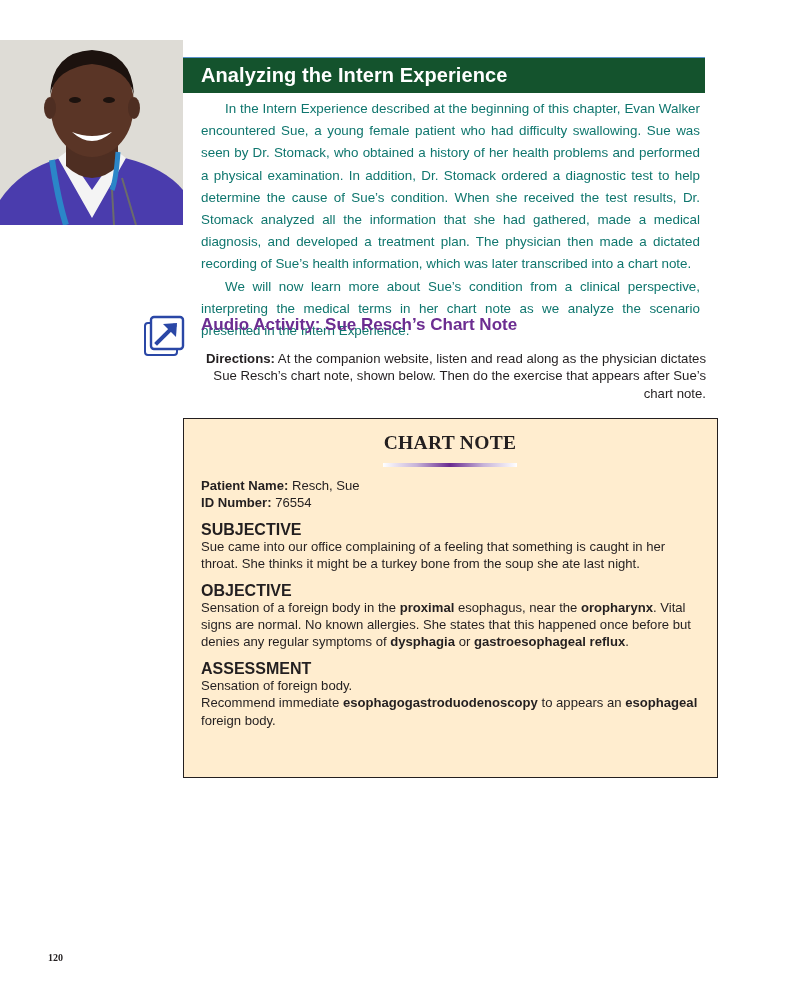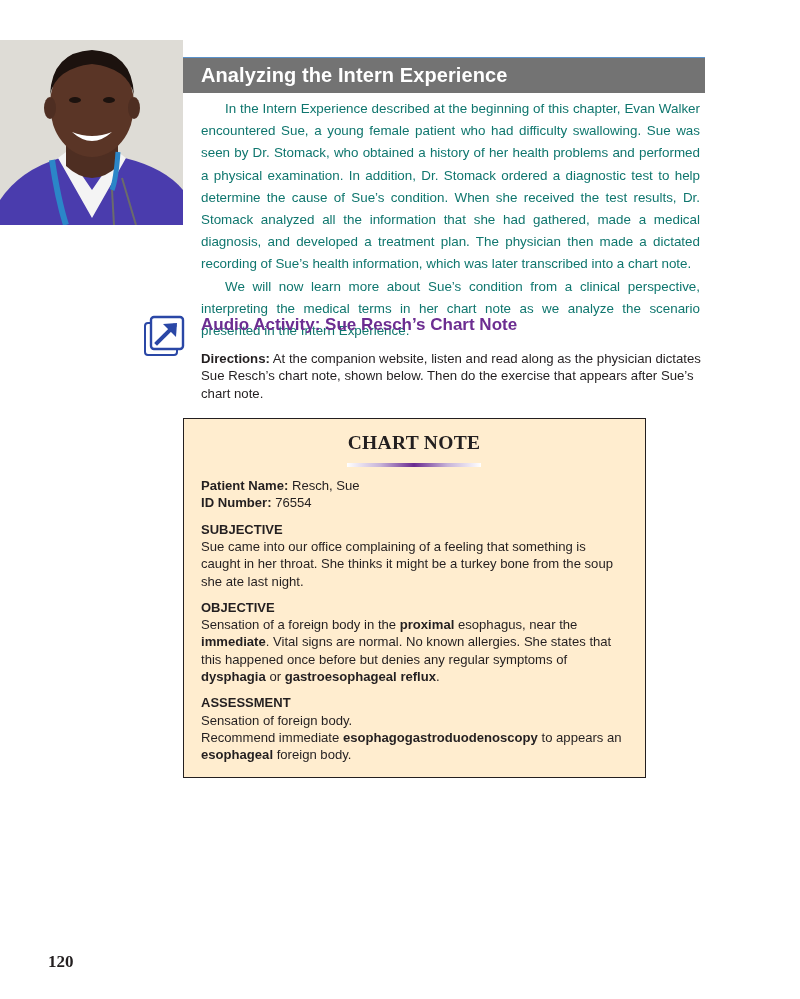--- a/index.html
+++ b/index.html
@@ -19,7 +19,7 @@
     
     .section-bar {
       position: absolute; left: 183px; top: 57px; width: 522px; height: 36px;
-      background: #737373; border-top: 1px solid #5b93cc;
+      background: #14532d; border-top: 1px solid #5b93cc;
       padding-left: 18px; display: flex; align-items: center;
     }
     .section-bar h1 {

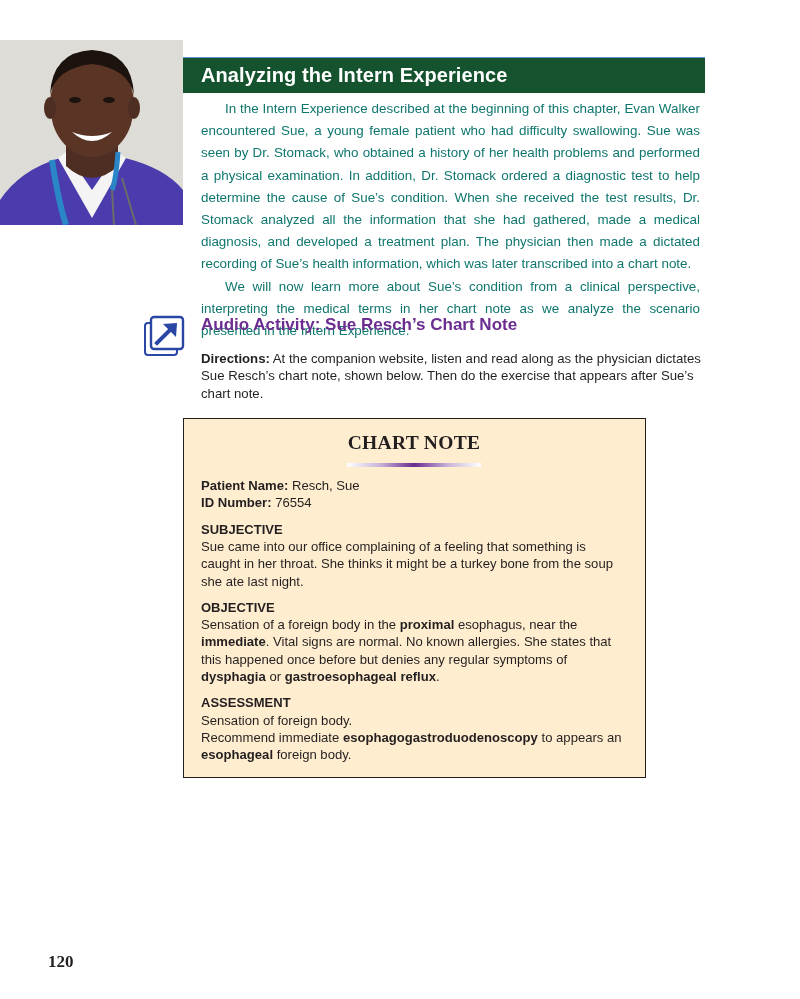--- a/index.html
+++ b/index.html
@@ -44,7 +44,7 @@
     }
     .directions {
       position: absolute; left: 201px; top: 350px; width: 505px;
-      font-size: 13.2px; line-height: 17.4px; color: #231f20;
+      font-size: 13.2px; line-height: 17.4px; color: #231f20; text-align: right;
     }
     .directions b { font-weight: bold; }
 

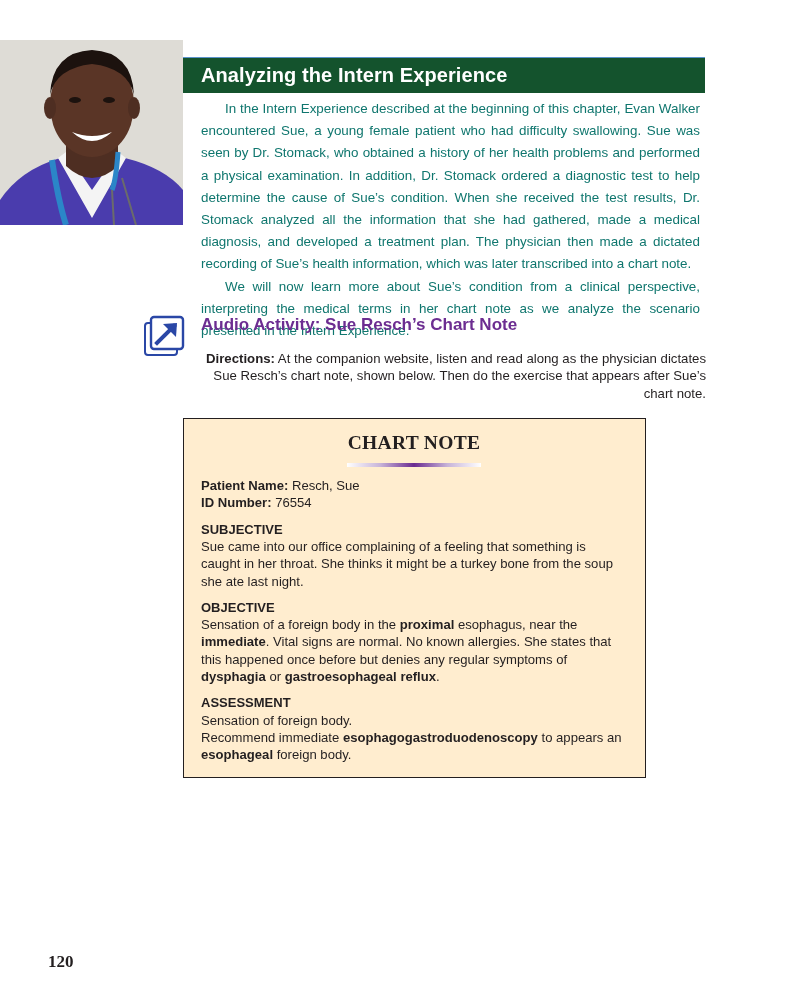--- a/index.html
+++ b/index.html
@@ -50,7 +50,7 @@
 
     
     .chart-note {
-      position: absolute; left: 183px; top: 418px; width: 463px; height: 360px;
+      position: absolute; left: 183px; top: 418px; width: 535px; height: 360px;
       background: #ffedcf; border: 1.5px solid #231f20;
       padding: 12px 18px 0 17px;
     }

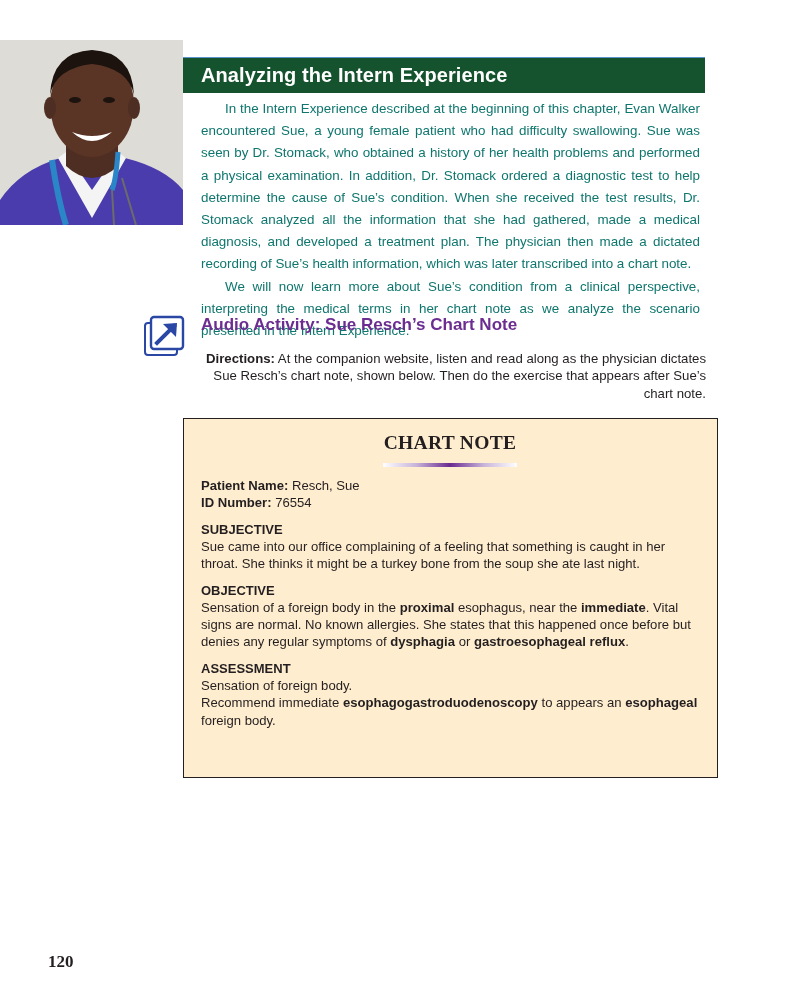--- a/index.html
+++ b/index.html
@@ -66,7 +66,7 @@
     .meta-line { font-size: 13.1px; line-height: 16.8px; }
     .meta-line b { font-weight: bold; }
     .section-head {
-      font-size: 13px; font-weight: bold; margin-top: 10px; line-height: 16.5px;
+      font-size: 16px; font-weight: bold; margin-top: 10px; line-height: 16.5px;
     }
     .section-text { font-size: 13.1px; line-height: 17.2px; }
     .section-text b { font-weight: bold; }

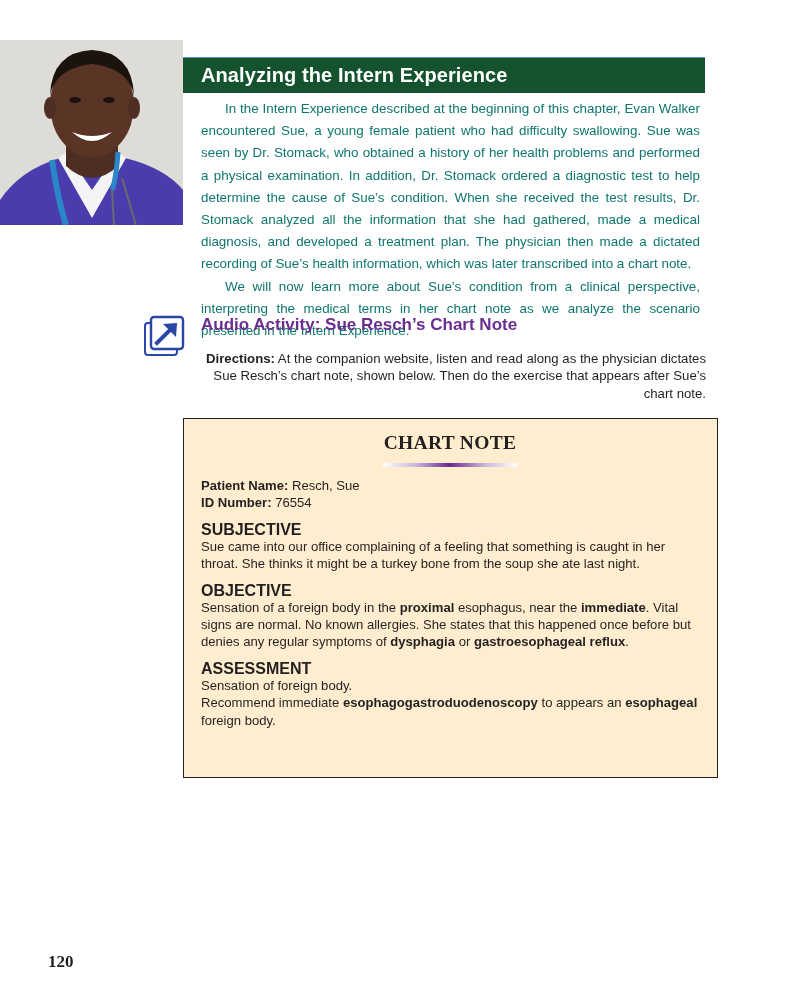--- a/index.html
+++ b/index.html
@@ -146,7 +146,7 @@
     <div class="section-text">Sue came into our office complaining of a feeling that something is caught in her throat. She thinks it might be a turkey bone from the soup she ate last night.</div>
 
     <div class="section-head">OBJECTIVE</div>
-    <div class="section-text"><span>Sensation of a foreign body in the </span><b>proximal</b><span> esophagus, near the </span><b>immediate</b><span>. Vital signs are normal. No known allergies. She states that this happened once before but denies any regular symptoms of </span><b>dysphagia</b><span> or </span><b>gastroesophageal reflux</b><span>.</span></div>
+    <div class="section-text"><span>Sensation of a foreign body in the </span><b>proximal</b><span> esophagus, near the </span><b>oropharynx</b><span>. Vital signs are normal. No known allergies. She states that this happened once before but denies any regular symptoms of </span><b>dysphagia</b><span> or </span><b>gastroesophageal reflux</b><span>.</span></div>
 
     <div class="section-head">ASSESSMENT</div>
     <div class="section-text">Sensation of foreign body.</div>

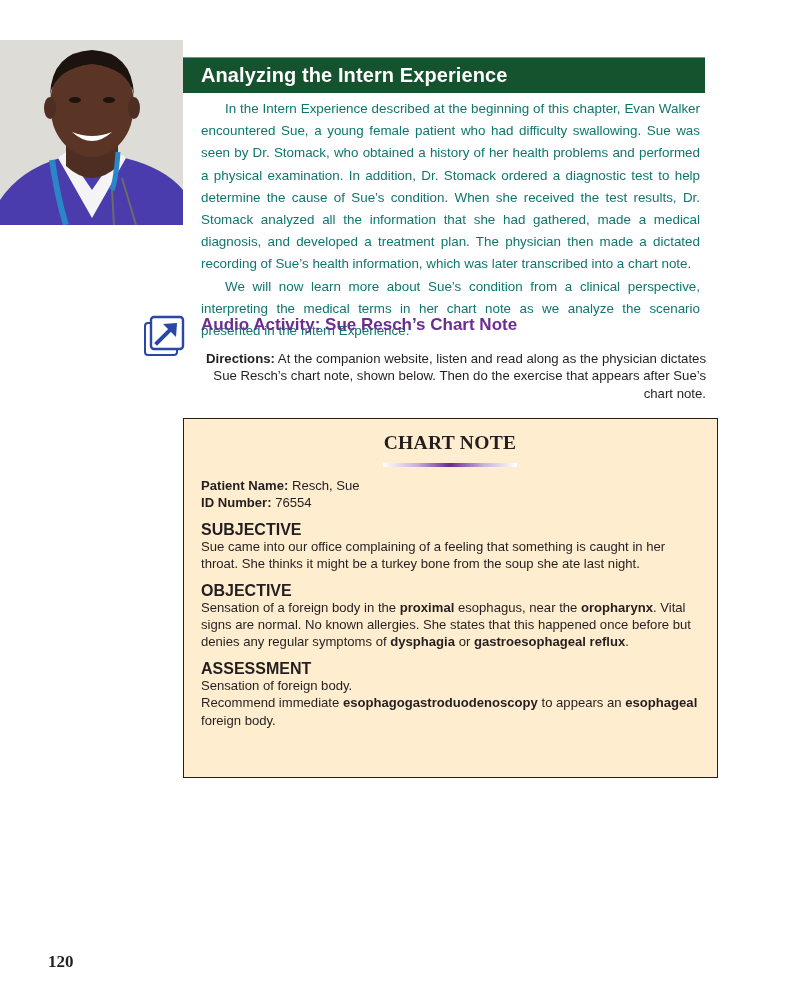--- a/index.html
+++ b/index.html
@@ -74,7 +74,7 @@
     
     .footer {
       position: absolute; left: 48px; top: 952px;
-      font-family: "Liberation Serif", serif; font-size: 17px; color: #231f20;
+      font-family: "Liberation Serif", serif; font-size: 10px; color: #231f20;
       display: flex; gap: 28px; align-items: baseline;
     }
     .footer .page-num { font-weight: bold; }

